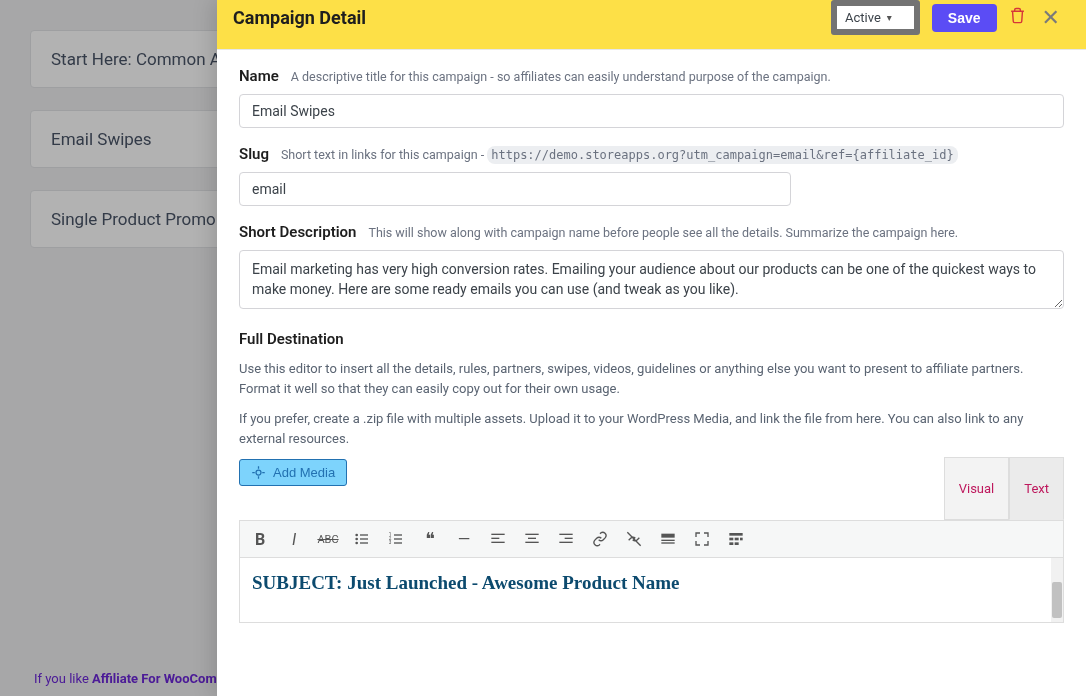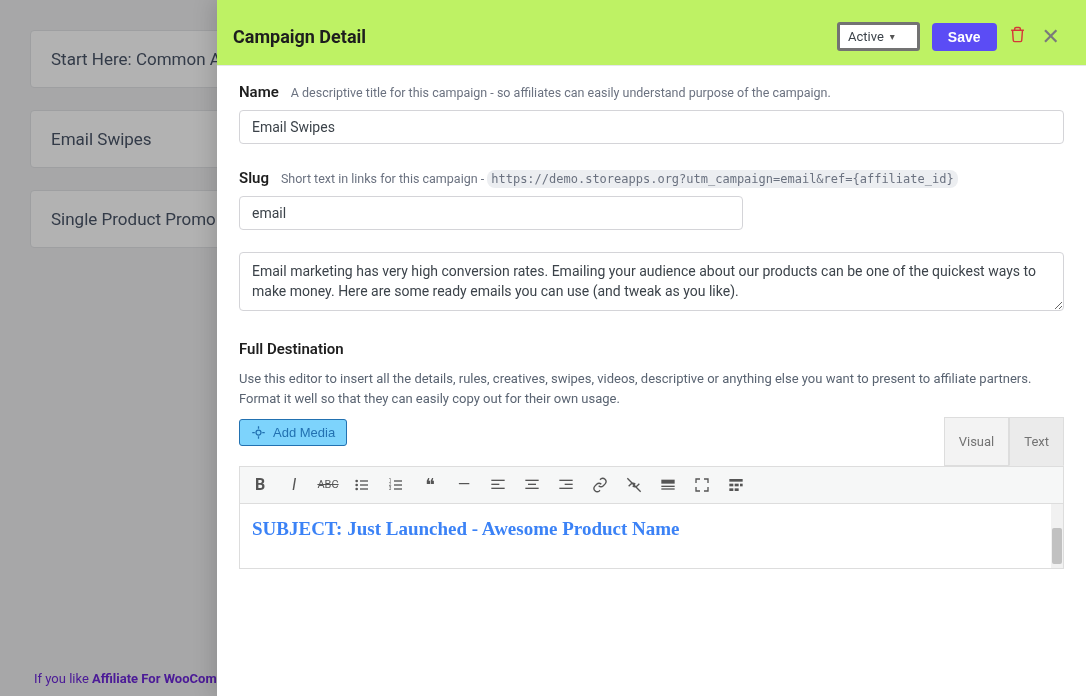--- a/index.html
+++ b/index.html
@@ -55,8 +55,8 @@
       box-shadow: -4px 0 20px rgba(0,0,0,0.15);
     }
     .modal-header {
-      background: #bef264;
-      padding: 22px 22px 14px 16px;
+      background: #fde047;
+      padding: 0 22px 14px 16px;
       display: flex;
       align-items: center;
       gap: 12px;

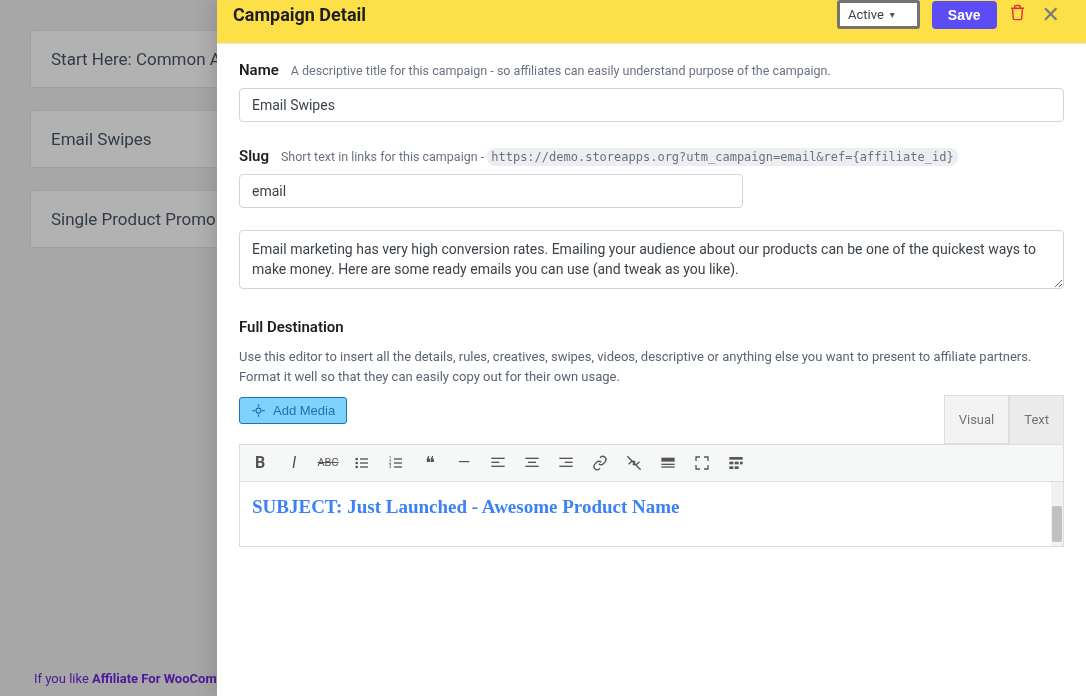--- a/index.html
+++ b/index.html
@@ -70,7 +70,7 @@
     }
     .status-select {
       background: #fff;
-      border: 3px solid #737373;
+      border: 6px solid #737373;
       border-radius: 3px;
       padding: 4px 22px 4px 8px;
       font-size: 13px;

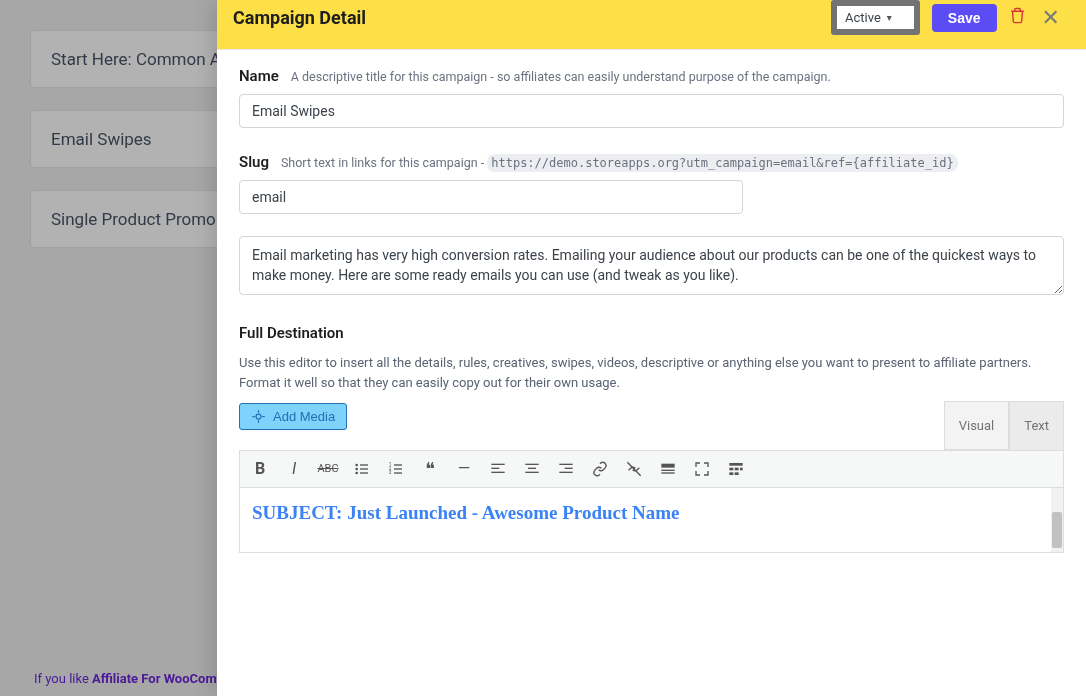--- a/index.html
+++ b/index.html
@@ -99,7 +99,7 @@
       overflow-y: auto;
       flex: 1;
     }
-    .field { margin-bottom: 22px; }
+    .field { margin-bottom: 14px; }
     .field-label-row { margin-bottom: 6px; line-height: 1.5; }
     .field-label {
       font-size: 15px;

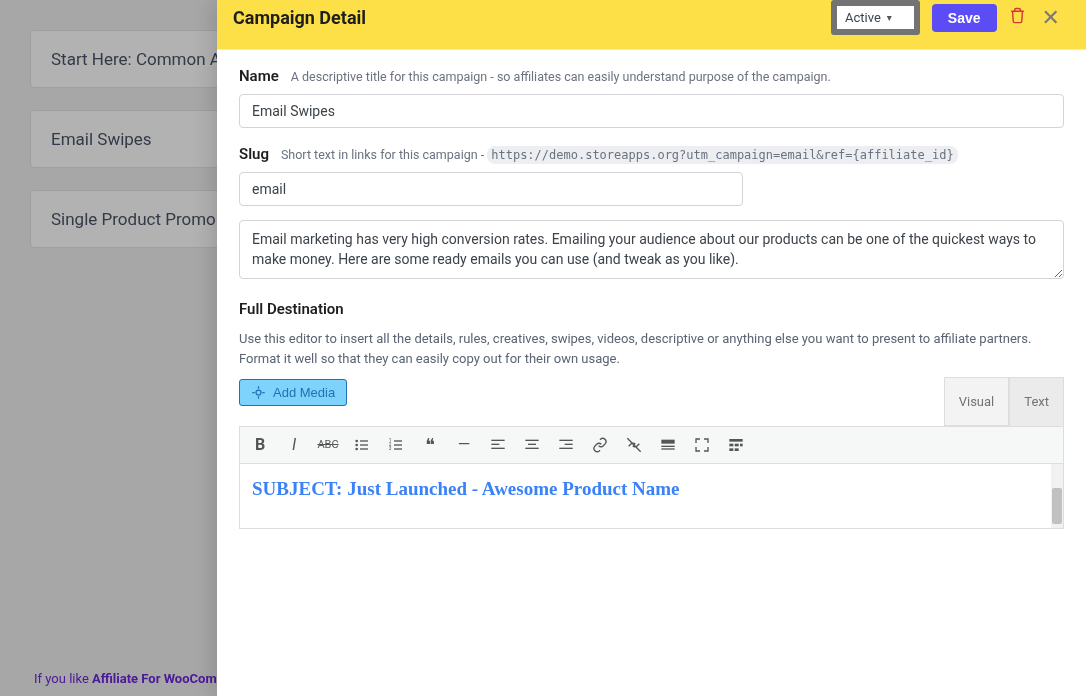--- a/index.html
+++ b/index.html
@@ -127,7 +127,7 @@
       font-family: inherit;
       color: #3c434a;
     }
-    .input.narrow { width: 504px; }
+    .input.narrow { width: 552px; }
     .textarea {
       resize: vertical;
       min-height: 58px;

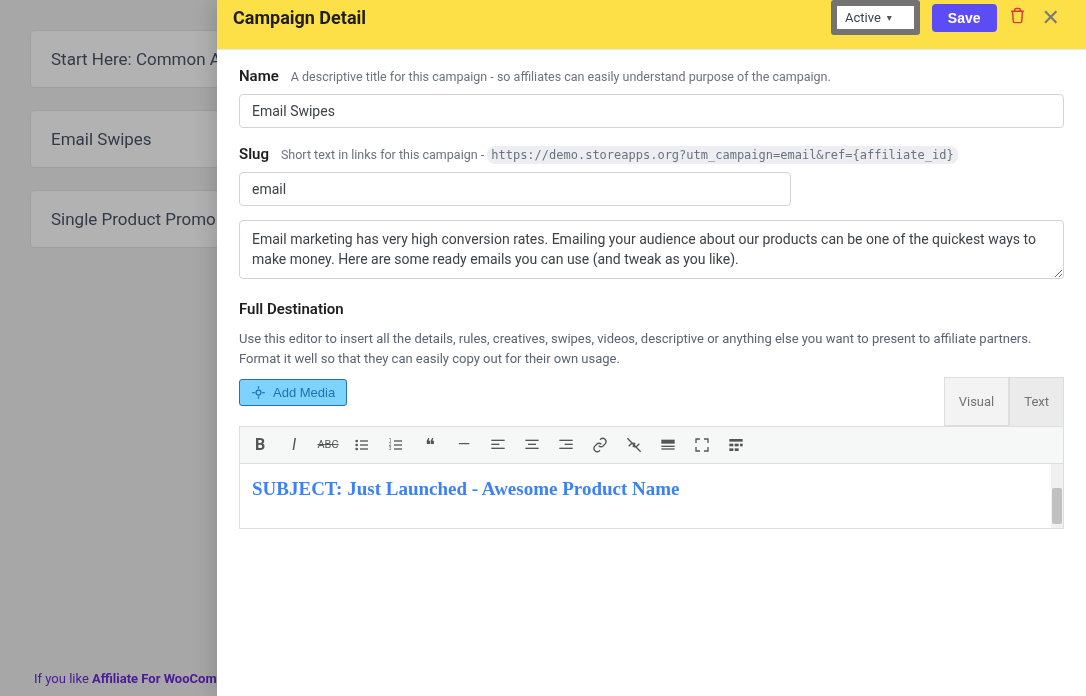--- a/index.html
+++ b/index.html
@@ -264,6 +264,10 @@
 
 
     <div class="field">
+      <div class="field-label-row">
+        <span class="field-label">Short Description</span>
+        <span class="field-hint">This will show along with campaign name before people see all the details. Summarize the campaign here.</span>
+      </div>
       <textarea class="textarea" style="">Email marketing has very high conversion rates. Emailing your audience about our products can be one of the quickest ways to make money. Here are some ready emails you can use (and tweak as you like).</textarea>
     </div>
 

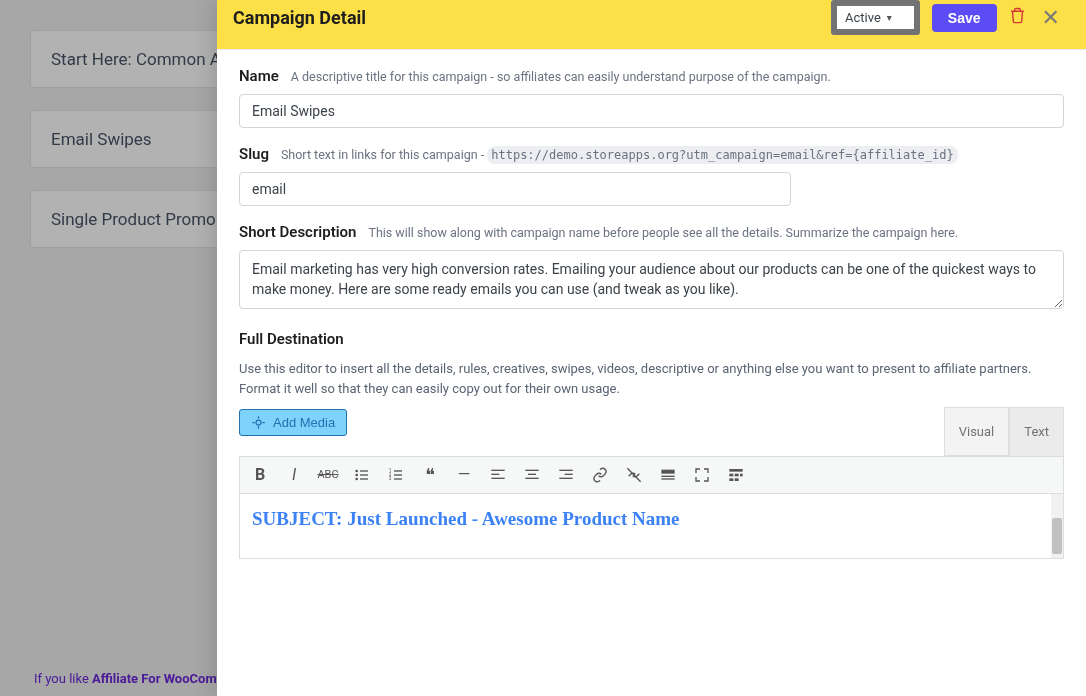--- a/index.html
+++ b/index.html
@@ -275,7 +275,7 @@
       <div class="field-label-row">
         <span class="field-label">Full Destination</span>
       </div>
-      <div class="full-desc-hint">Use this editor to insert all the details, rules, creatives, swipes, videos, descriptive or anything else you want to present to affiliate partners. Format it well so that they can easily copy out for their own usage.</div>
+      <div class="full-desc-hint">Use this editor to insert all the details, rules, partners, swipes, videos, guidelines or anything else you want to present to affiliate partners. Format it well so that they can easily copy out for their own usage.</div>
 
       <div class="editor-wrap">
         <button class="add-media-btn">

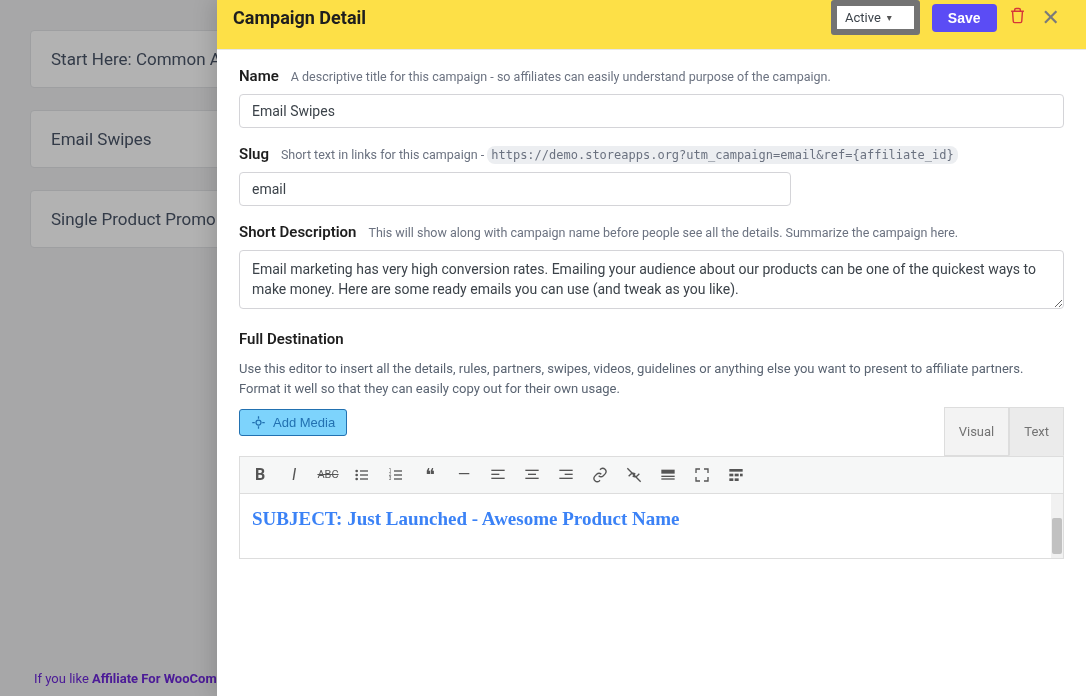--- a/index.html
+++ b/index.html
@@ -276,6 +276,7 @@
         <span class="field-label">Full Destination</span>
       </div>
       <div class="full-desc-hint">Use this editor to insert all the details, rules, partners, swipes, videos, guidelines or anything else you want to present to affiliate partners. Format it well so that they can easily copy out for their own usage.</div>
+      <div class="full-desc-hint" style="margin-top:10px">If you prefer, create a .zip file with multiple assets. Upload it to your WordPress Media, and link the file from here. You can also link to any external resources.</div>
 
       <div class="editor-wrap">
         <button class="add-media-btn">

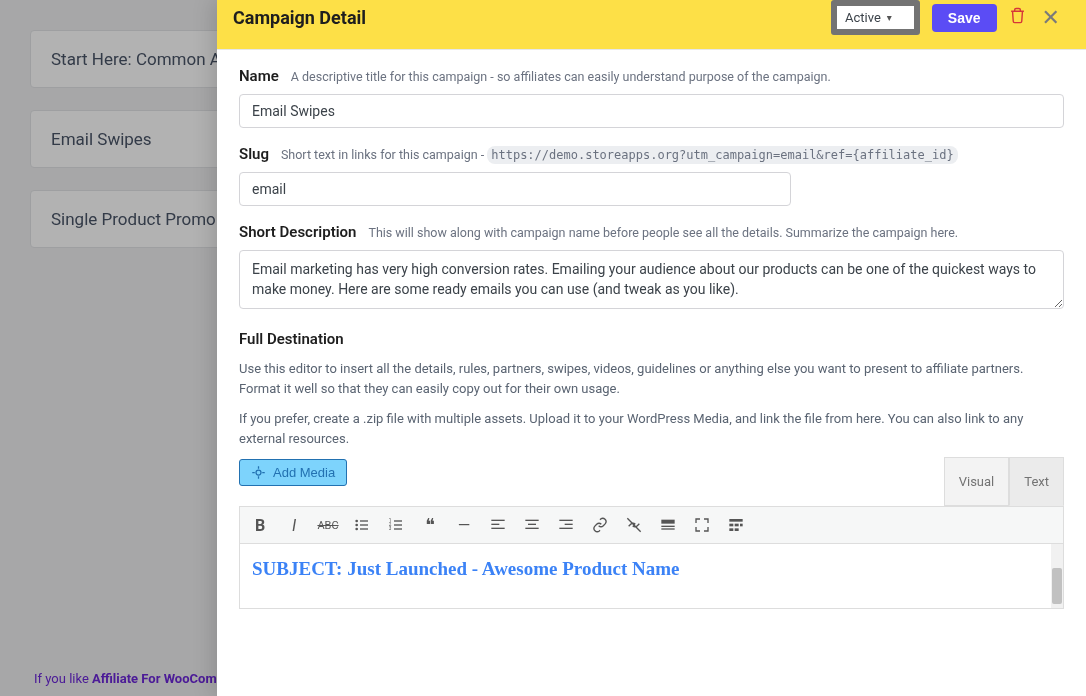--- a/index.html
+++ b/index.html
@@ -158,9 +158,9 @@
       margin-top: -2px;
     }
     .editor-tab {
-      padding: 16px 14px;
-      font-size: 13px;
-      color: #737373;
+      padding: 23px 14px;
+      font-size: 13px;
+      color: #be185d;
       background: #f3f3f3;
       border: 1px solid #ddd;
       cursor: pointer;

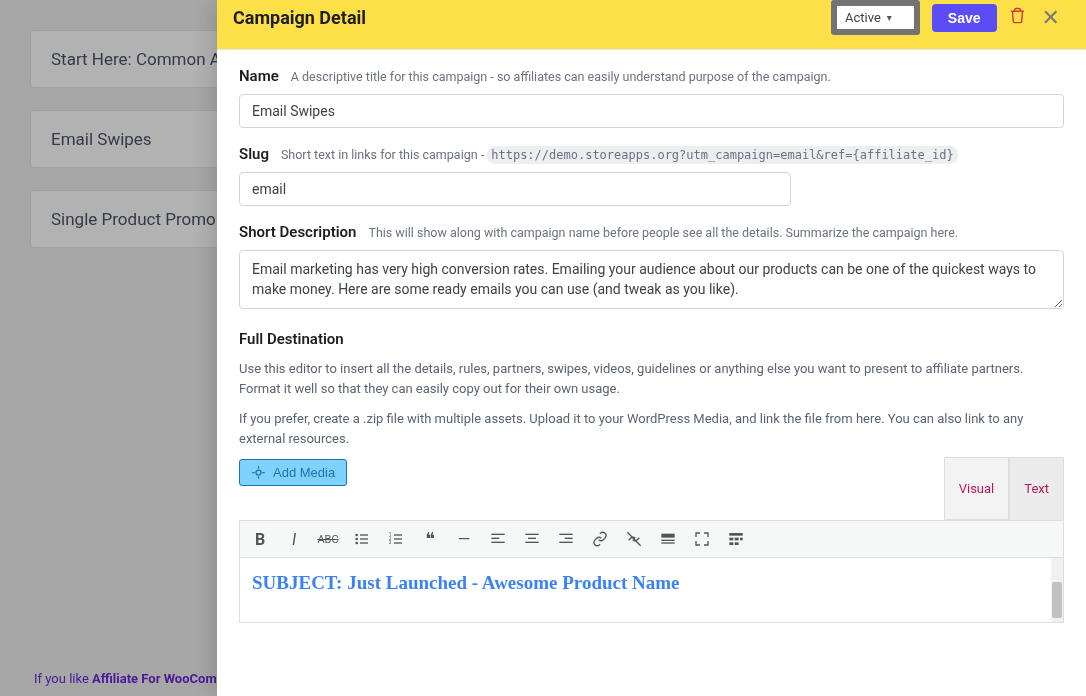--- a/index.html
+++ b/index.html
@@ -193,7 +193,7 @@
       font-family: Georgia, serif;
       font-size: 19px;
       font-weight: 700;
-      color: #3b82f6;
+      color: #0c4a6e;
       margin-bottom: 14px;
     }
     .scrollbar-fake {

